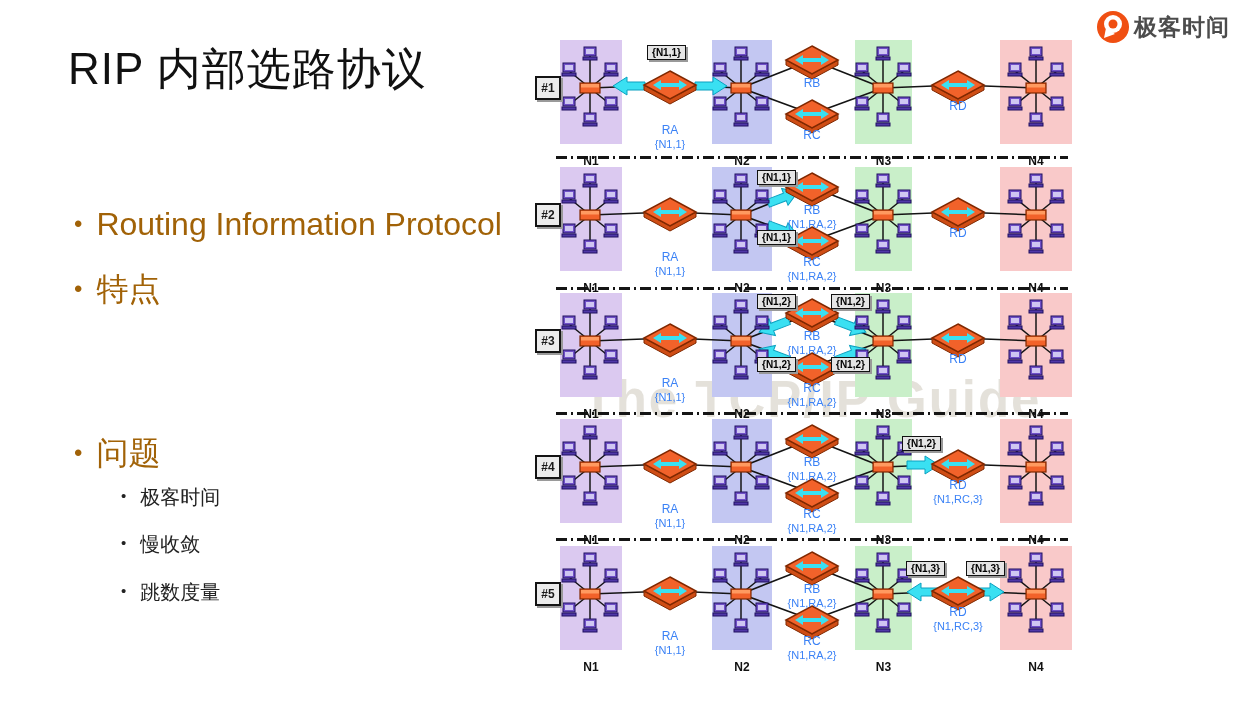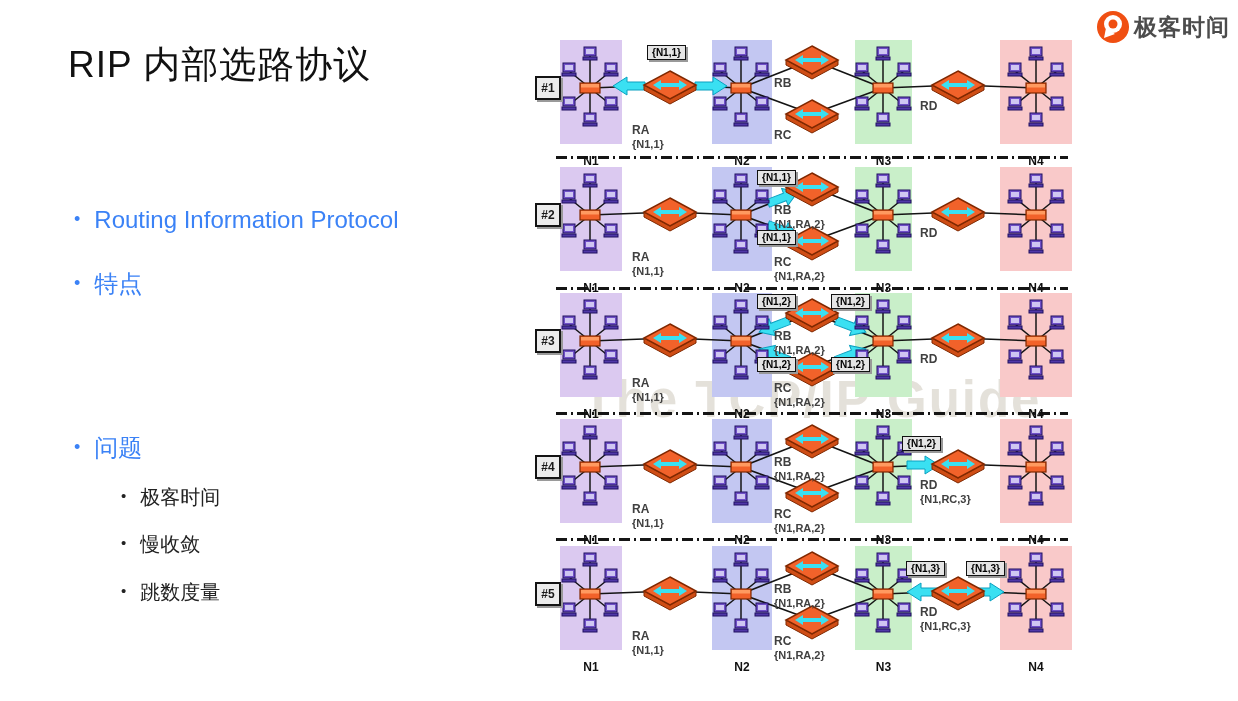--- a/index.html
+++ b/index.html
@@ -11,7 +11,7 @@
   .logo-text{font-size:23px;font-weight:700;color:#4c4c4c;letter-spacing:1px;}
 
   
-  .title{position:absolute;left:68px;top:40px;font-size:37px;font-weight:300;color:#111;
+  .title{position:absolute;left:68px;top:40px;font-size:44px;font-weight:300;color:#111;
          letter-spacing:1px;white-space:nowrap;}
   .b{position:absolute;white-space:nowrap;}
   .b::before{content:"•";margin-right:14px;font-size:.75em;position:relative;top:-3px;}

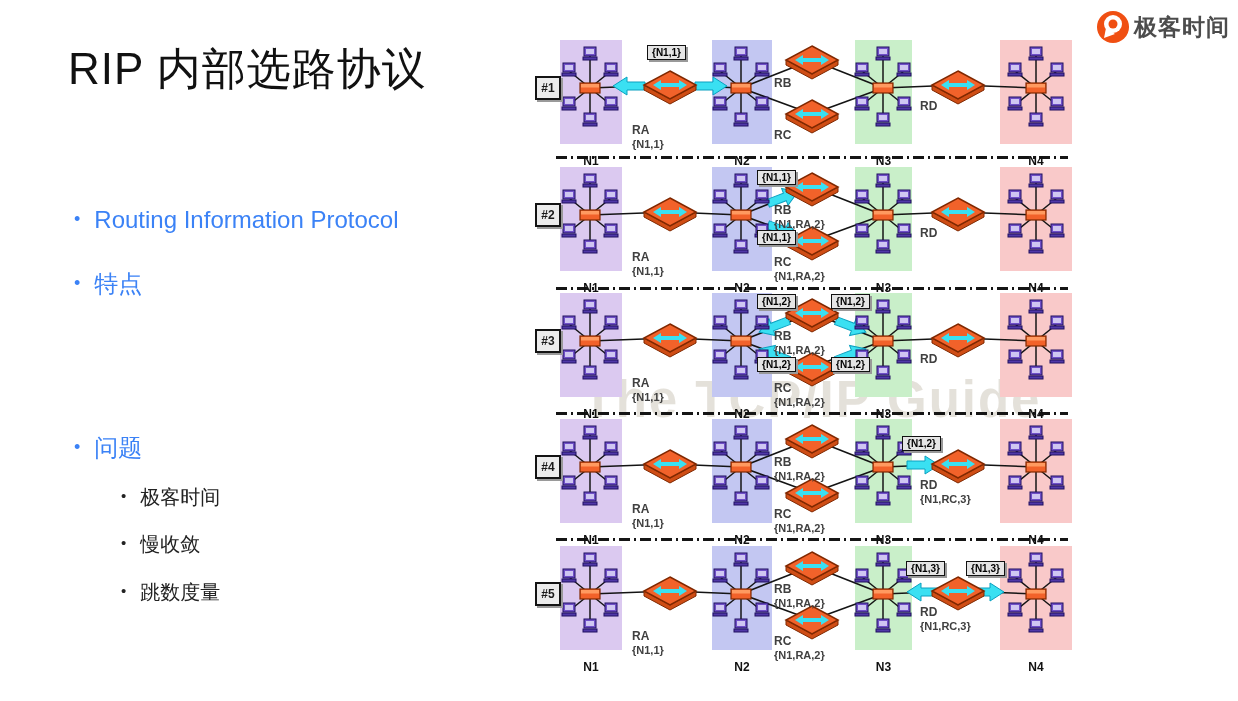--- a/index.html
+++ b/index.html
@@ -39,8 +39,8 @@
   .hash{position:absolute;left:0;top:36px;width:22px;height:20px;background:#ececec;
         border:2px solid #141414;box-shadow:2px 2px 0 #9a9a9a;display:flex;align-items:center;
         justify-content:center;font-size:12px;font-weight:700;z-index:2;}
-  .rlabel{position:absolute;width:76px;text-align:left;font-weight:700;font-size:12px;
-          line-height:12px;z-index:2;color:#404040;}
+  .rlabel{position:absolute;width:76px;text-align:center;font-weight:400;font-size:12px;
+          line-height:12px;z-index:2;color:#3b82f6;}
   .rlabel .metric{font-size:11px;margin-top:2px;}
   .ra{left:97px;top:84px}.rb{left:239px;top:37px}.rc{left:239px;top:89px}.rd{left:385px;top:60px}
   .ad{position:absolute;z-index:3;background:#e5e5e5;border:1.5px solid #111;

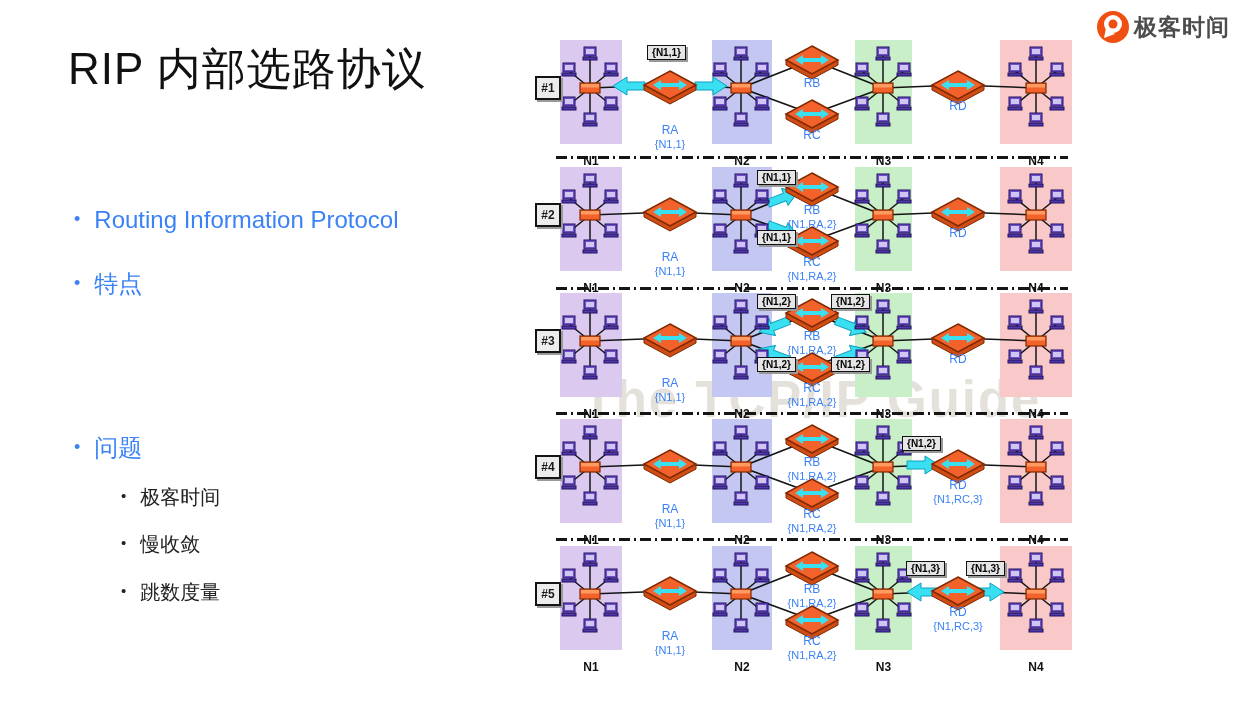--- a/index.html
+++ b/index.html
@@ -15,7 +15,7 @@
          letter-spacing:1px;white-space:nowrap;}
   .b{position:absolute;white-space:nowrap;}
   .b::before{content:"•";margin-right:14px;font-size:.75em;position:relative;top:-3px;}
-  .b1{font-size:24px;color:#3b82f6;}
+  .b1{font-size:32px;color:#a16207;}
   .b2{font-size:20px;color:#222;}
   .p0{left:74px;top:206px}.p1{left:74px;top:268px}.p2{left:121px;top:321px}.p3{left:121px;top:368px}
   .p4{left:74px;top:432px}.p5{left:121px;top:484px}.p6{left:121px;top:531px}.p7{left:121px;top:579px}

